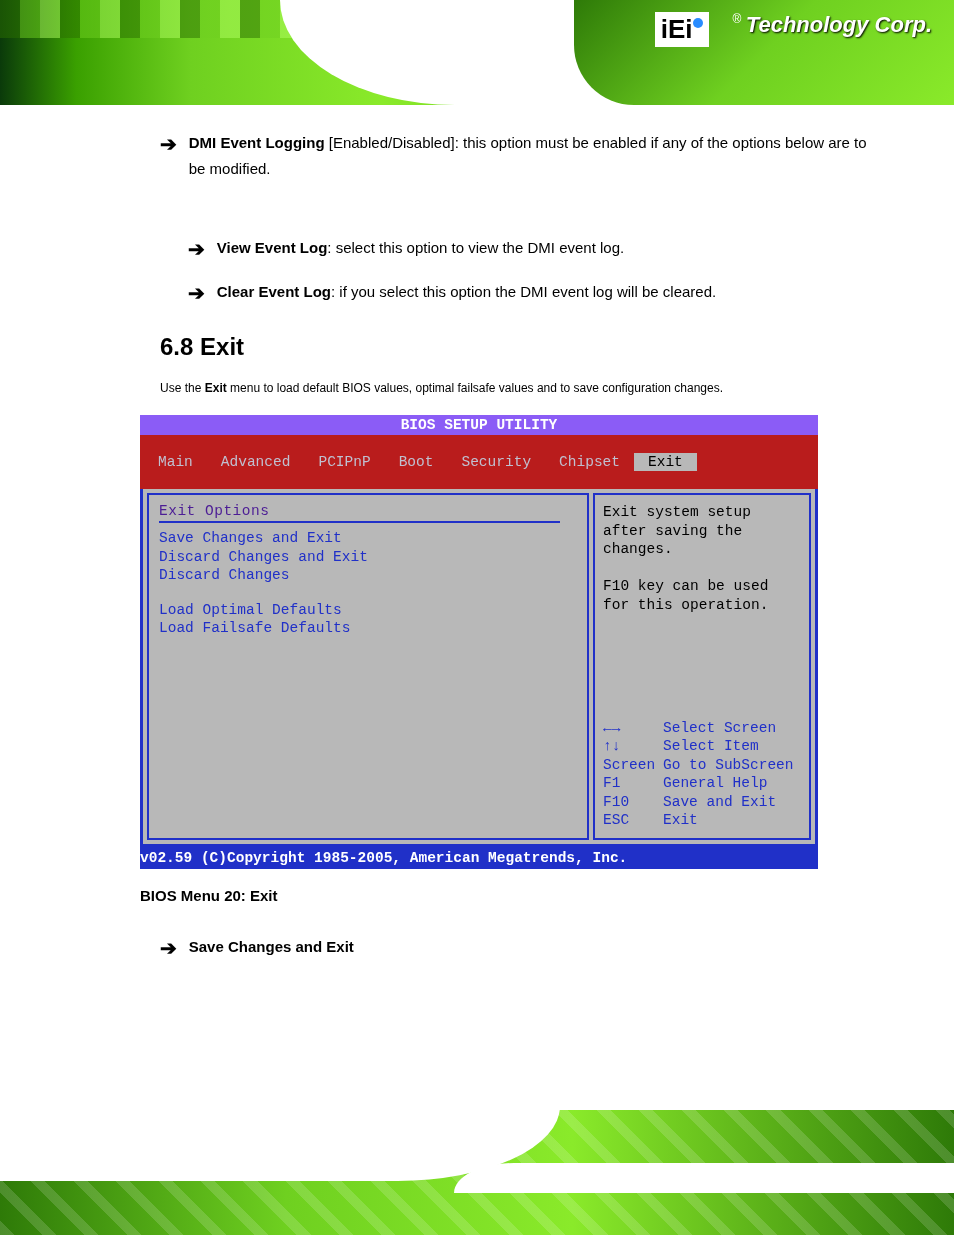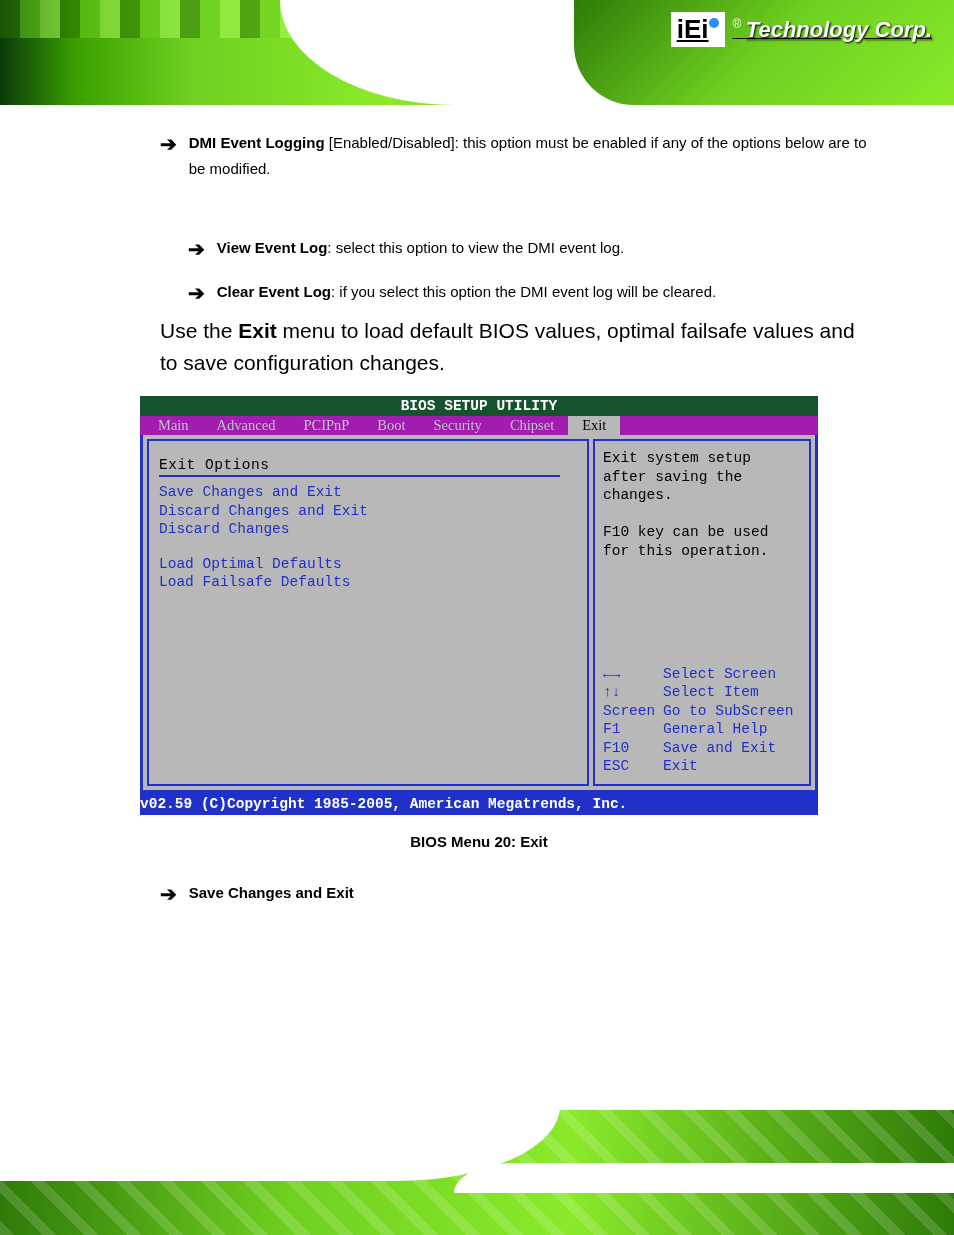--- a/index.html
+++ b/index.html
@@ -43,9 +43,8 @@
     top: 12px; right: 22px;
     z-index: 3;
     display: flex;
-    align-items: center;
-    gap: 8px;
-    text-decoration: underline;
+    align-items: flex-start;
+    gap: 24px;
   }
   .logo-box {
     background: #fff;

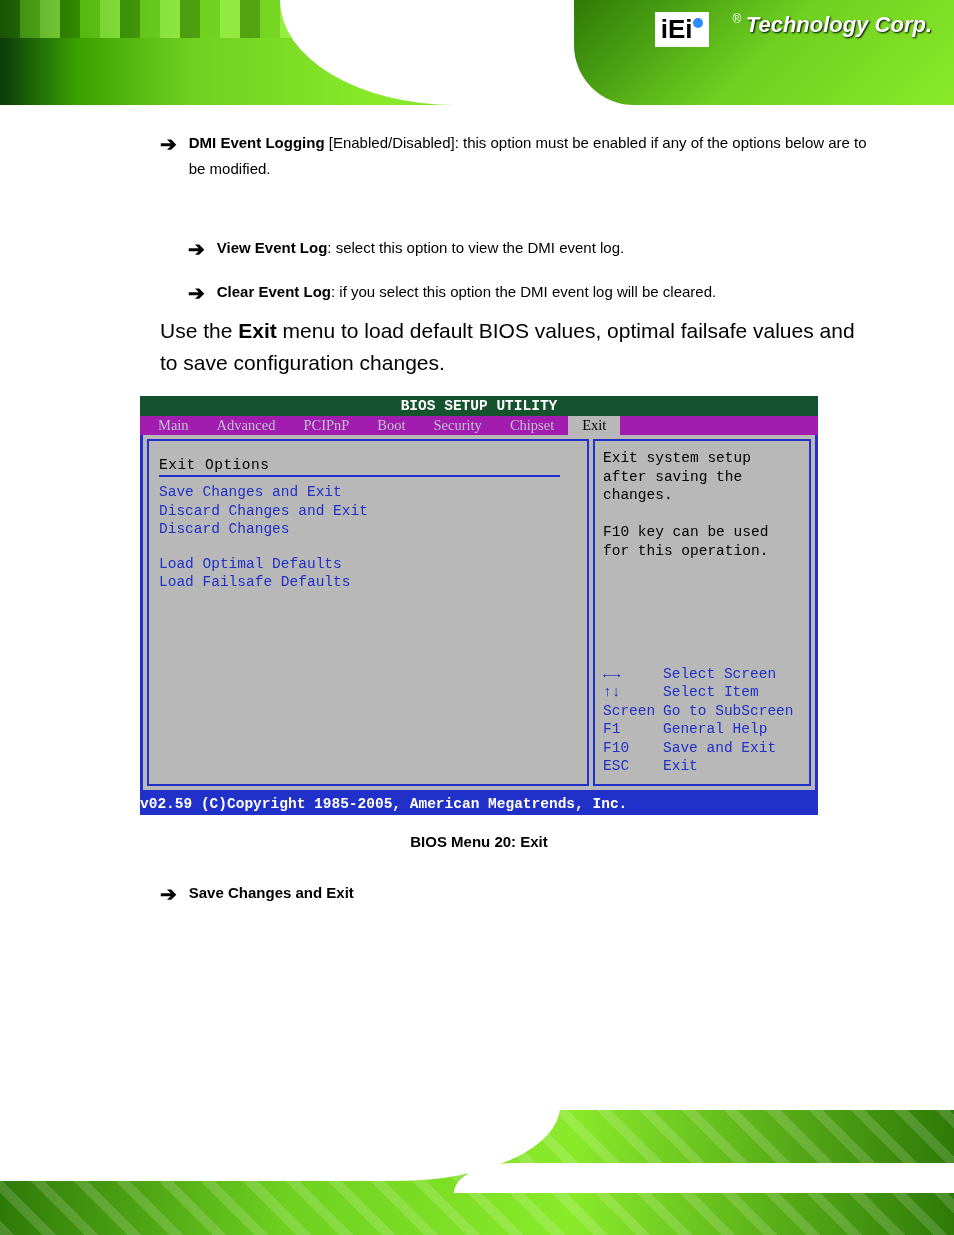--- a/index.html
+++ b/index.html
@@ -270,6 +270,7 @@
     </div>
   </div>
 
+  <div class="section-heading">6.8 Exit</div>
   <div class="section-sub">
     <span>Use the </span><b>Exit</b><span> menu to load default BIOS values, optimal failsafe values and to save configuration changes.</span>
   </div>

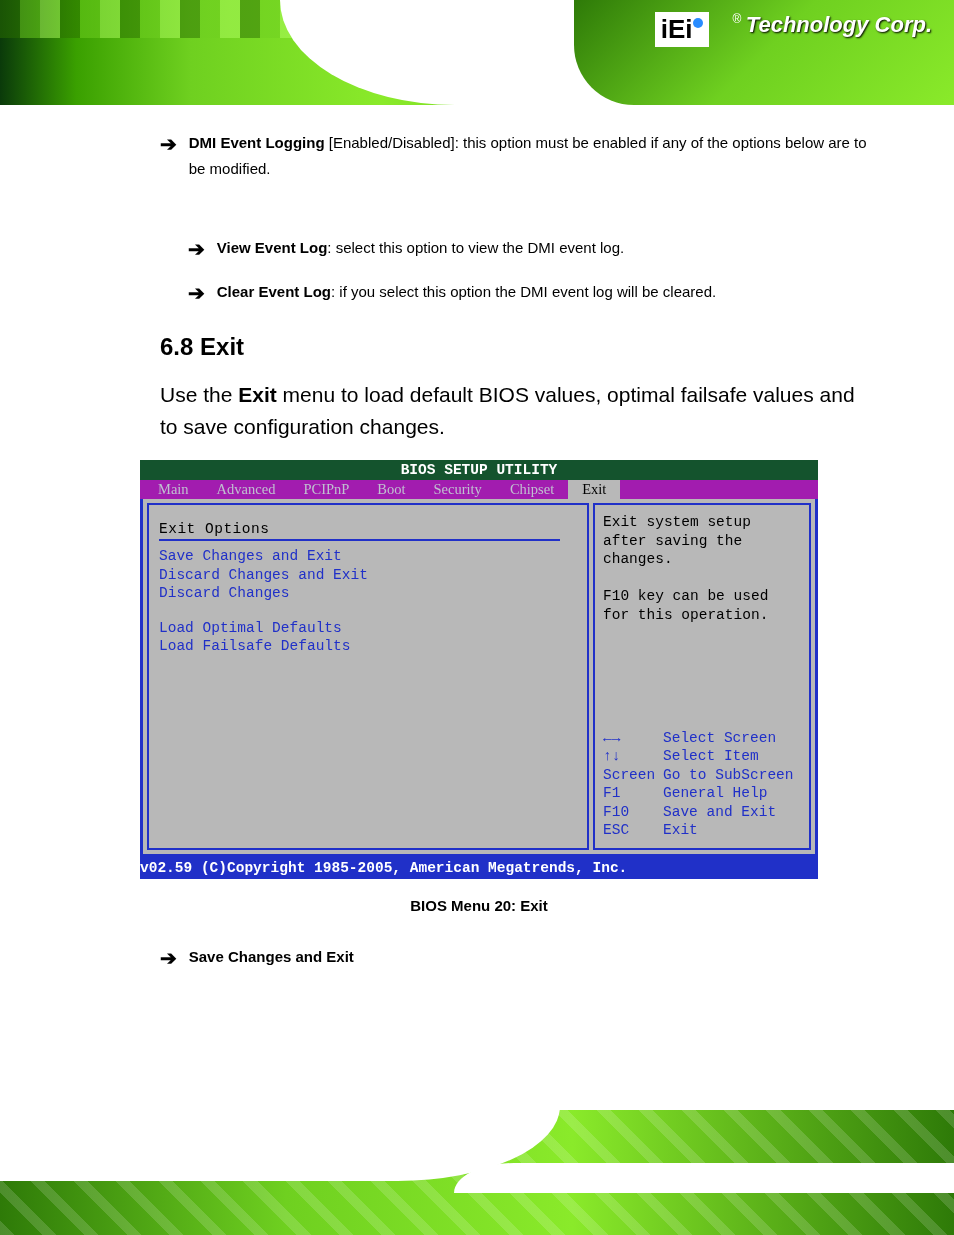--- a/index.html
+++ b/index.html
@@ -102,7 +102,7 @@
     margin-bottom: 18px;
   }
   .section-sub {
-    font-size: 21px;
+    font-size: 12px;
     margin-bottom: 4px;
     line-height: 1.5;
   }

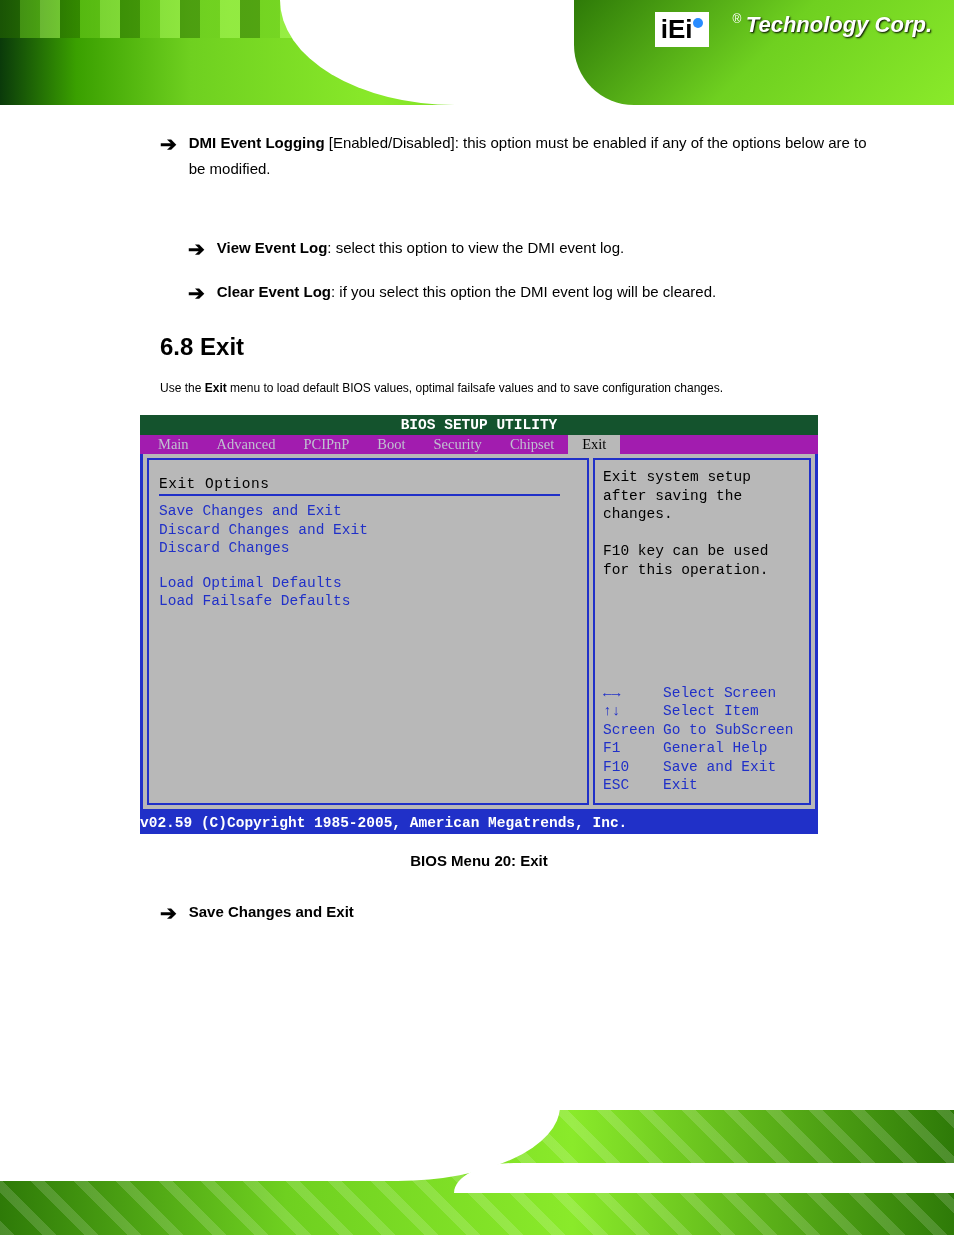--- a/index.html
+++ b/index.html
@@ -115,7 +115,7 @@
     background: #4a4a5a;
   }
   .bios-title {
-    background: #14532d;
+    background: #8b5cf6;
     color: #ffffff;
     text-align: center;
     padding: 2px 0;

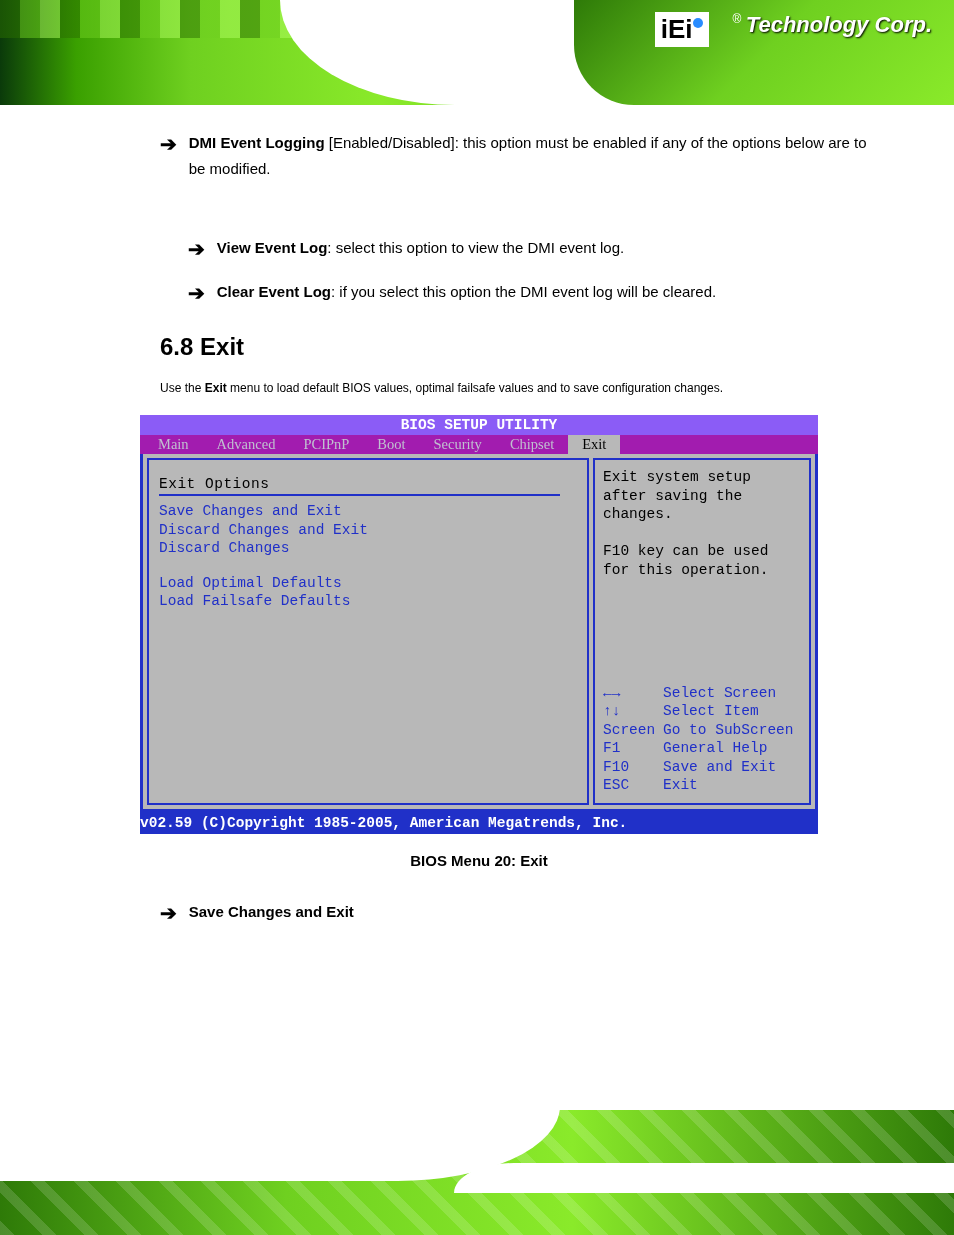--- a/index.html
+++ b/index.html
@@ -122,10 +122,9 @@
     font-weight: bold;
   }
   .bios-tabs {
-    background: #a21caf;
-    display: flex;
-    padding: 0 4px;
-    font-family: Liberation Serif, serif;
+    background: #b91c1c;
+    display: flex;
+    padding: 18px 4px;
   }
   .bios-tab {
     color: #c0c0d0;

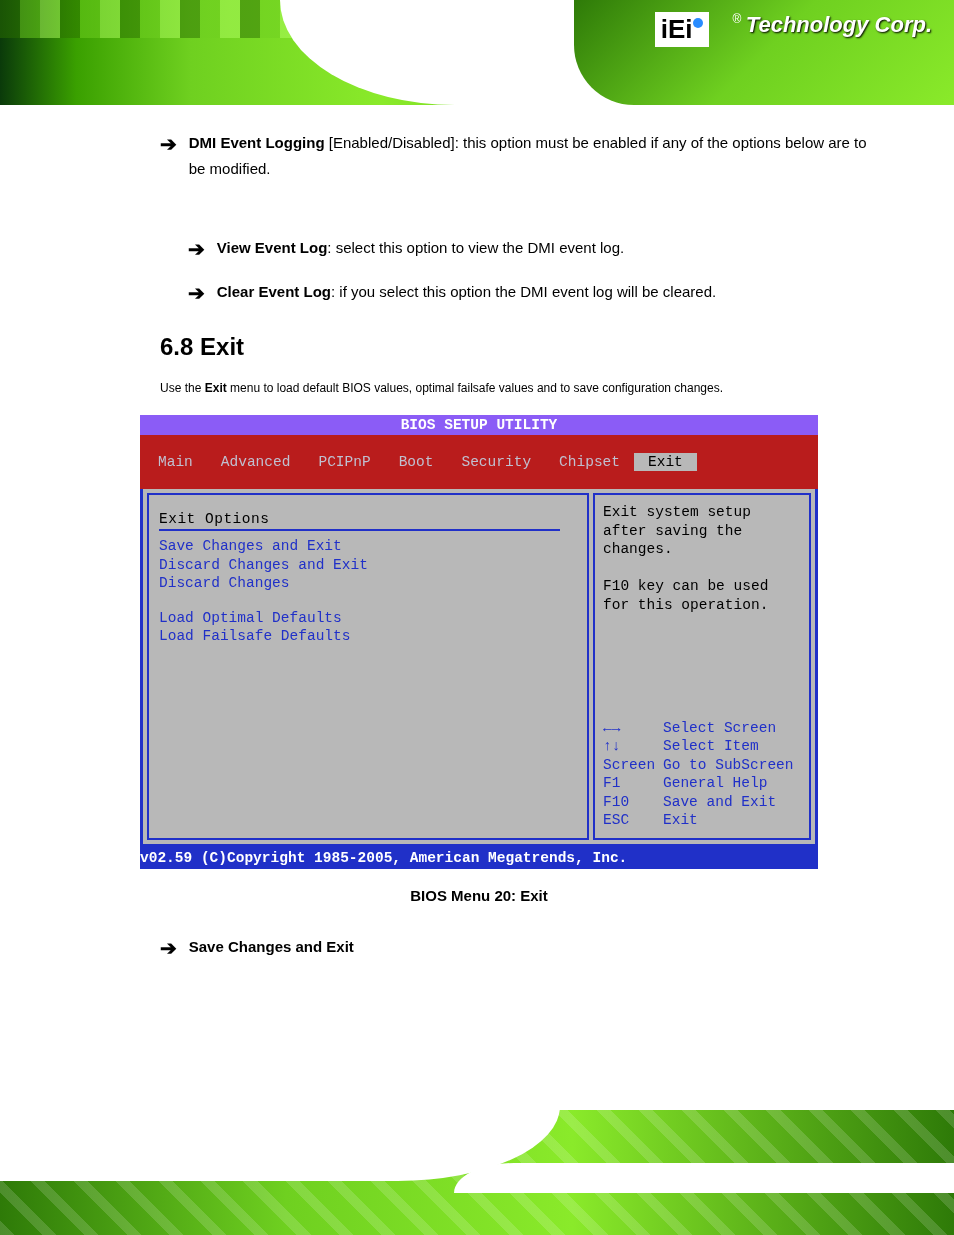--- a/index.html
+++ b/index.html
@@ -158,11 +158,10 @@
     justify-content: space-between;
   }
   .bios-left-title {
-    color: #000000;
+    color: #4c1d95;
     font-weight: normal;
     letter-spacing: 0.5px;
     padding-bottom: 2px;
-    margin-top: 8px;
   }
   .bios-left-hr {
     border: none;

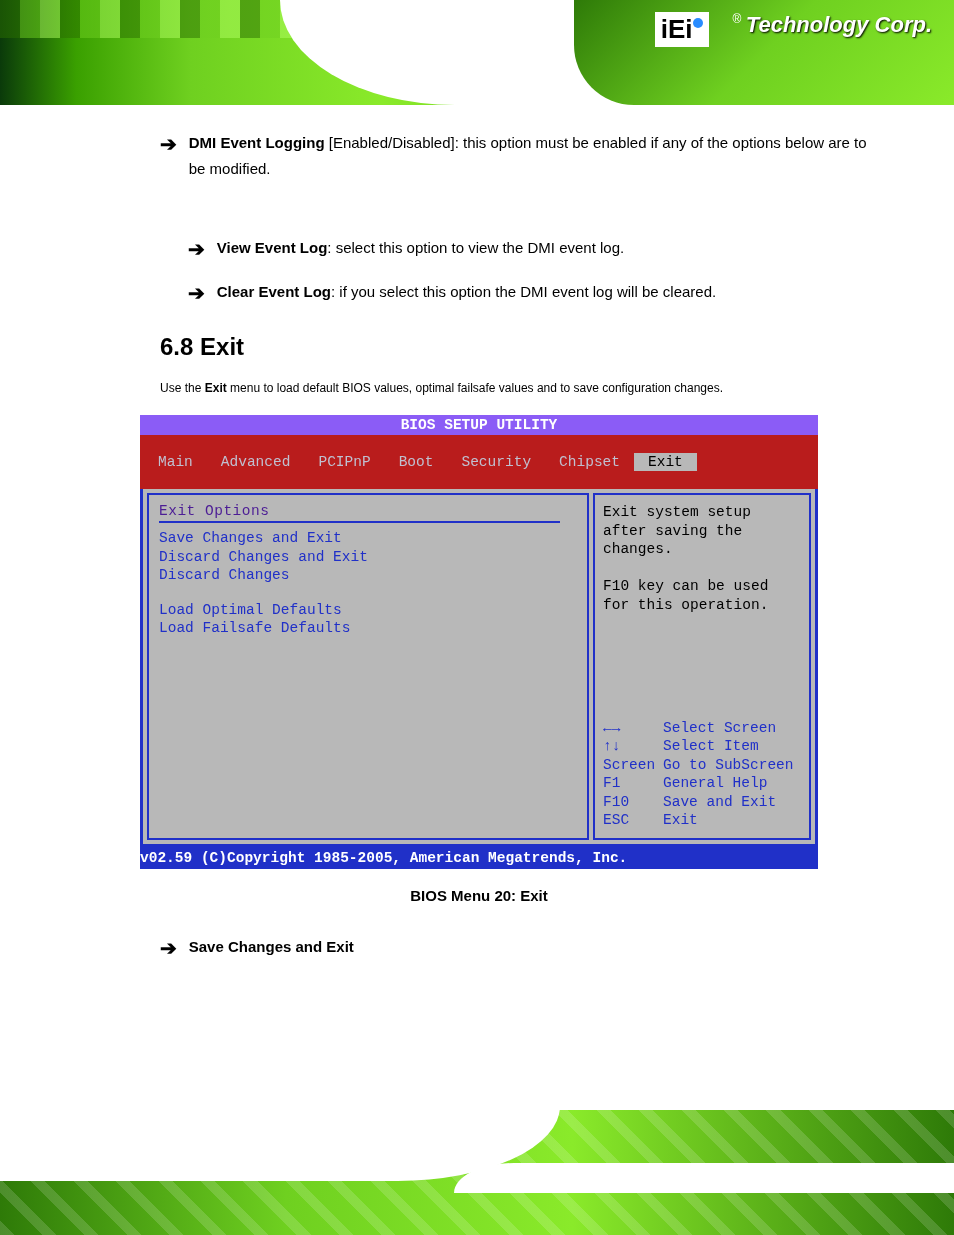--- a/index.html
+++ b/index.html
@@ -187,7 +187,7 @@
   }
 
   .caption {
-    text-align: center;
+    text-align: left;
     font-weight: bold;
     font-size: 15px;
     margin-top: 14px;

